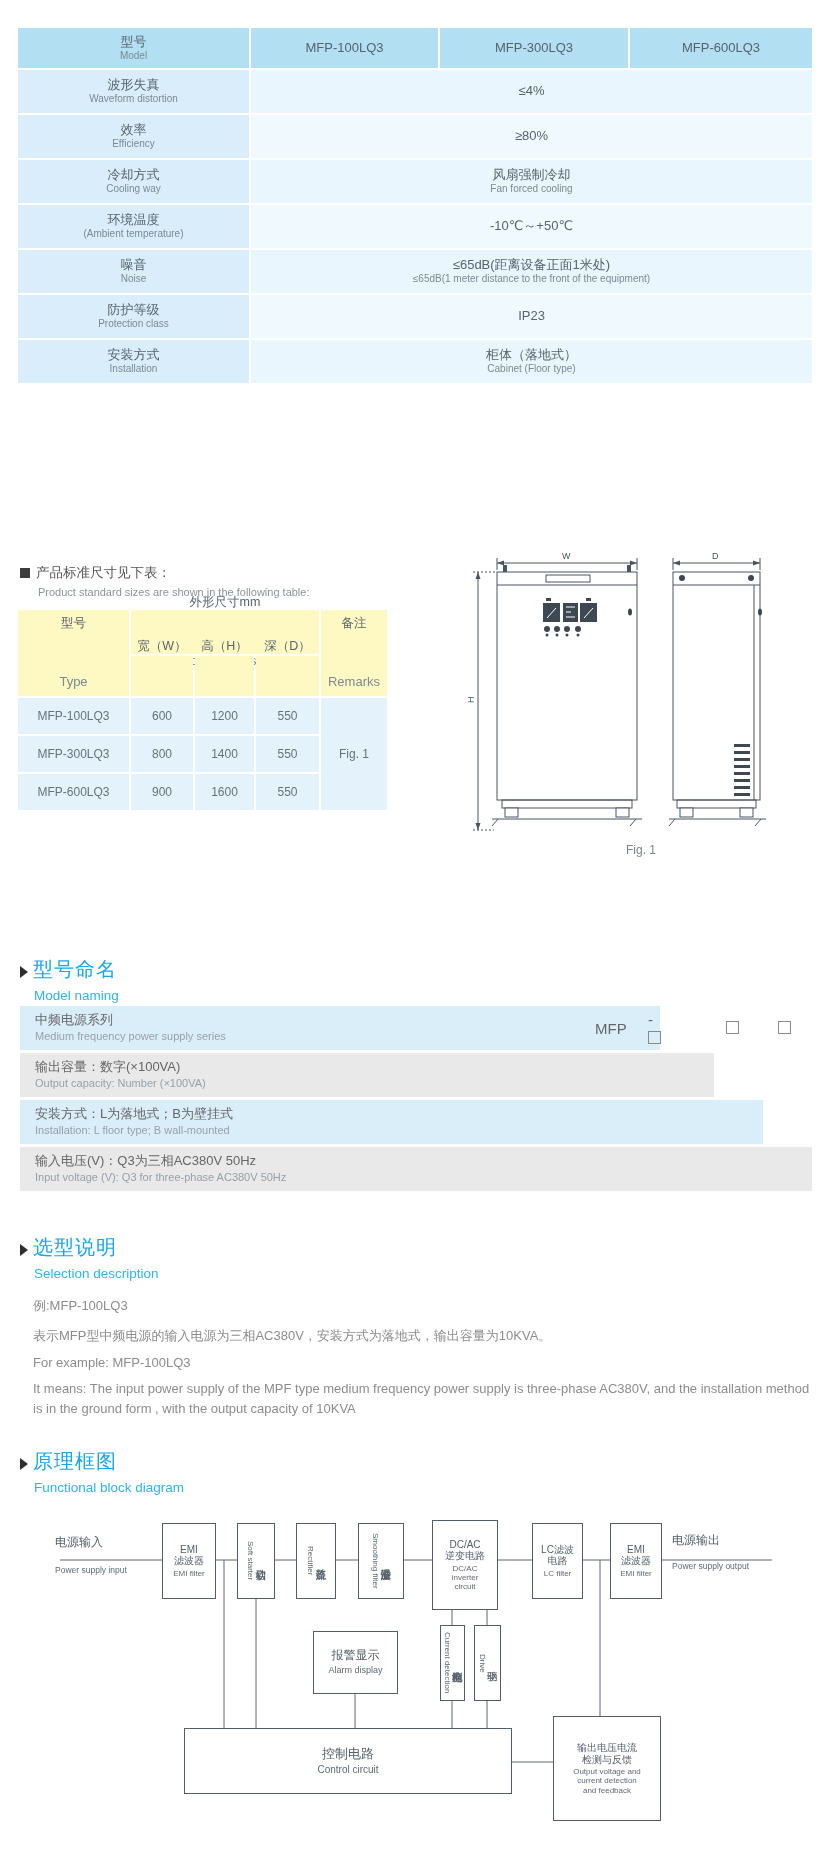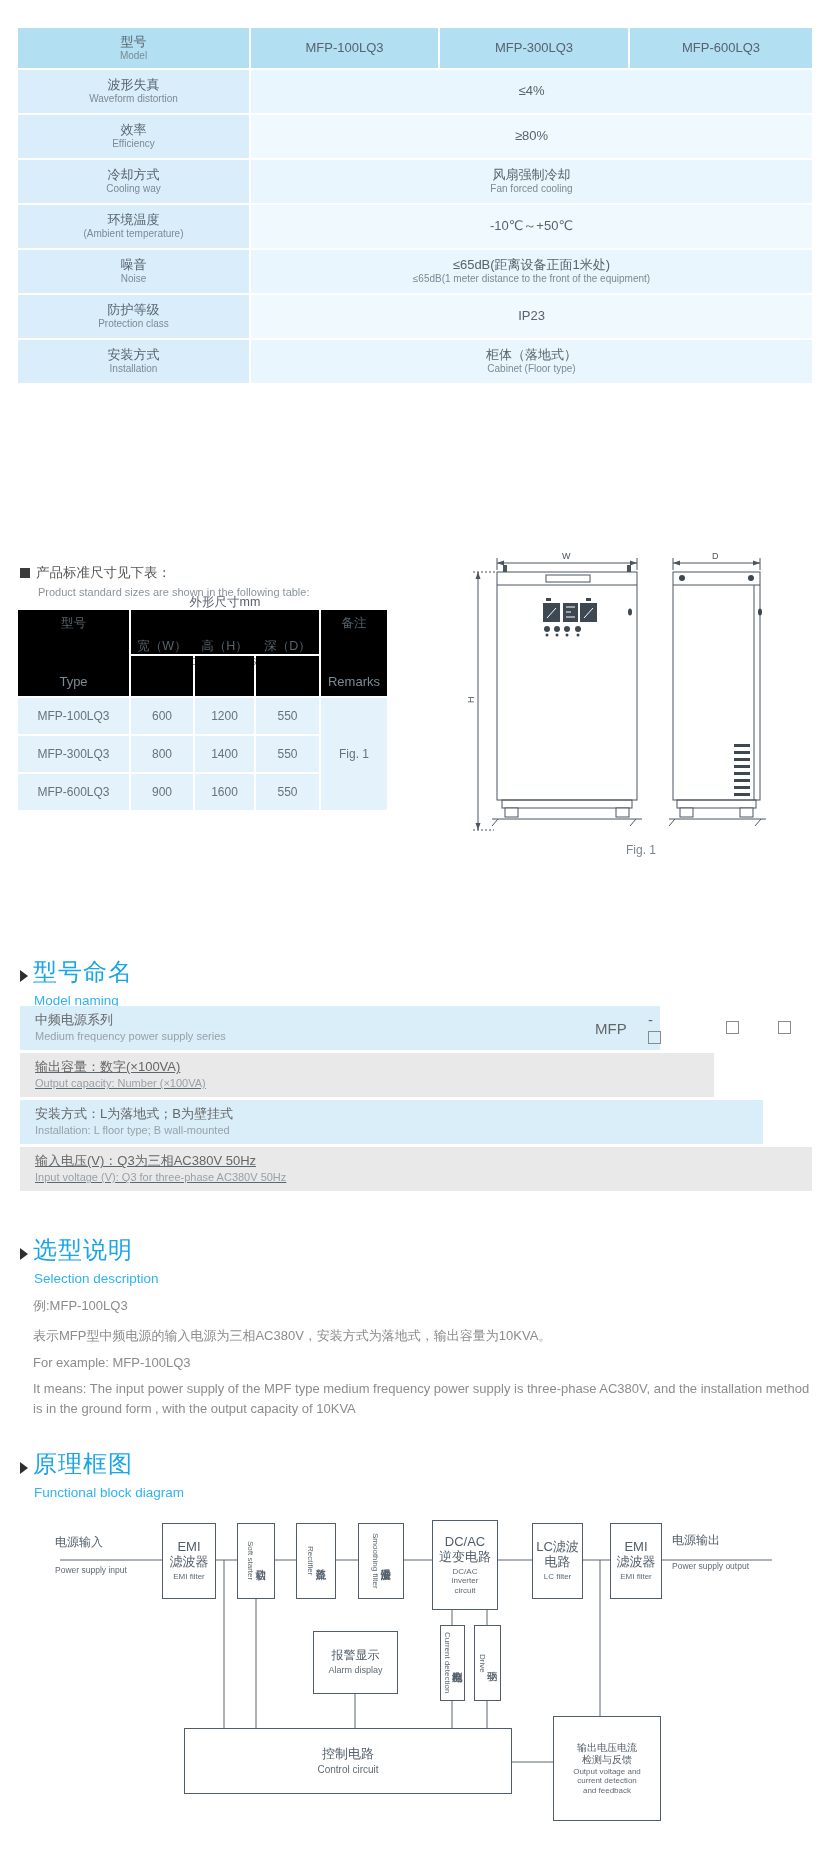--- a/index.html
+++ b/index.html
@@ -31,7 +31,7 @@
            grid-template-rows:44px 40px 36px 36px 36px; gap:2px; }
   .sizes .cell { display:flex; flex-direction:column; align-items:center; justify-content:center;
                  text-align:center; line-height:1.2; }
-  .sizes .hd { background:#000000;gap:43px; }
+  .sizes .hd { background:#fef9c3;gap:43px; }
   .sizes .dt { background:#e3f2fb; font-size:12px; color:#66737d; }
   .s-type    { grid-area:1/1/3/2; }
   .s-dims    { grid-area:1/2/2/5; }

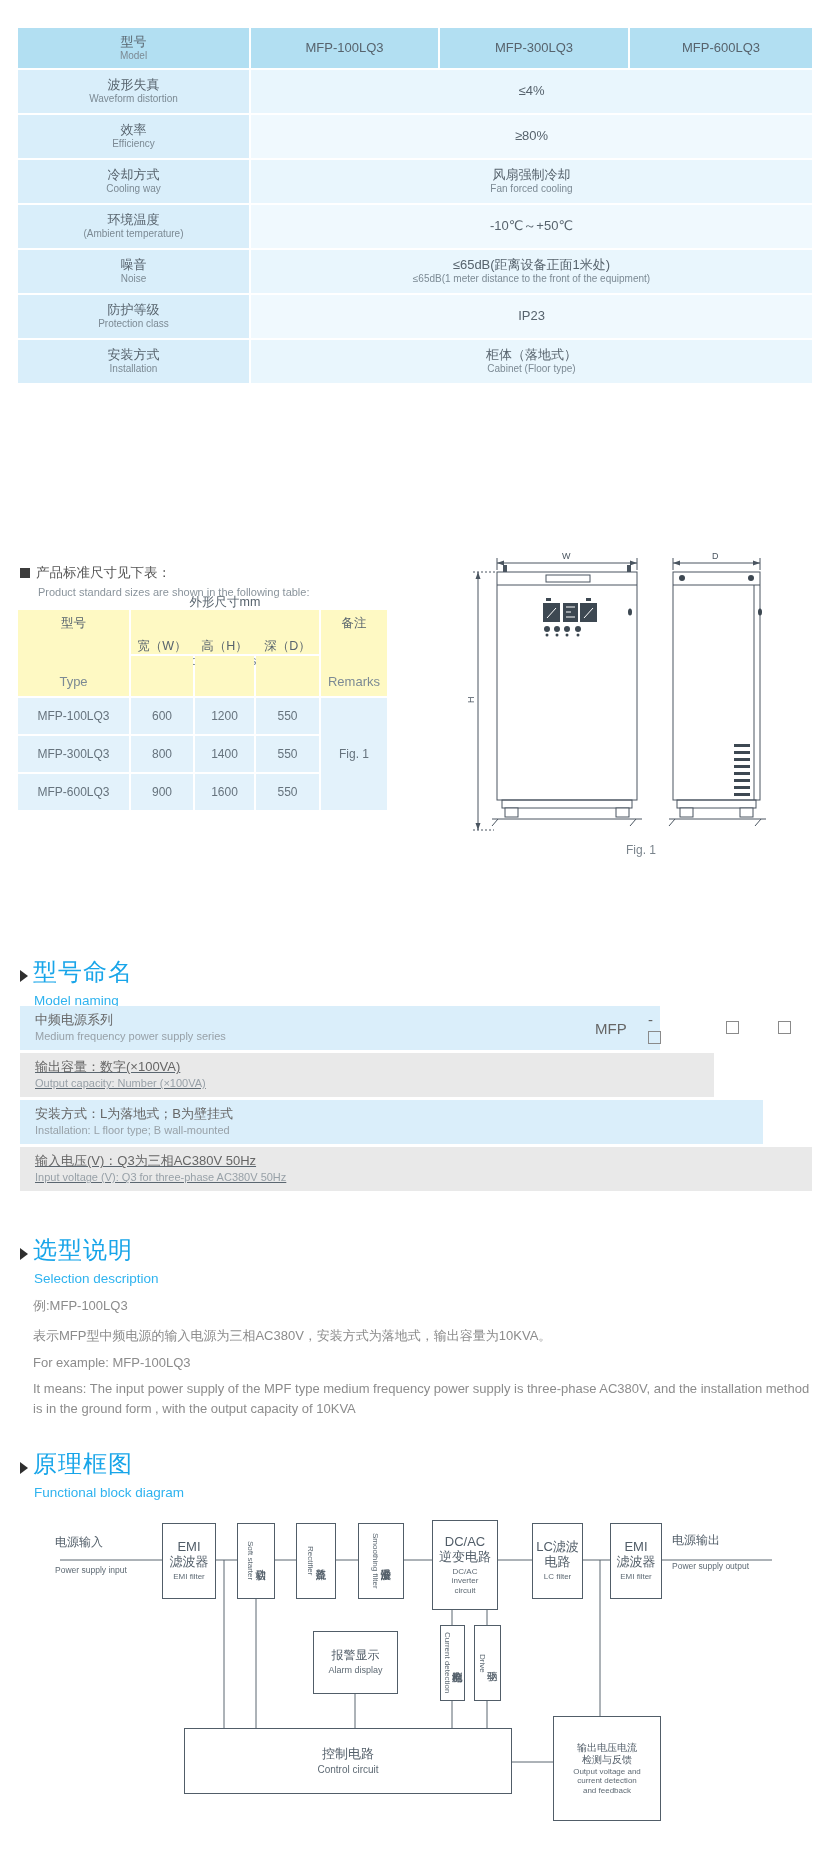--- a/index.html
+++ b/index.html
@@ -48,7 +48,7 @@
   .sec { position:absolute; left:20px; }
   .tri { display:inline-block; width:0; height:0; border-left:8px solid #2e2e2e;
          border-top:6px solid transparent; border-bottom:6px solid transparent; margin-right:5px; }
-  .sec .t-cn { font-size:24px; color:#18a5e9; letter-spacing:1px; display:inline; vertical-align:2px; }
+  .sec .t-cn { font-size:20px; color:#18a5e9; letter-spacing:1px; display:inline; vertical-align:2px; }
   .sec .t-en { font-size:13.5px; color:#2fb3ef; margin:5px 0 0 14px; }
 
   

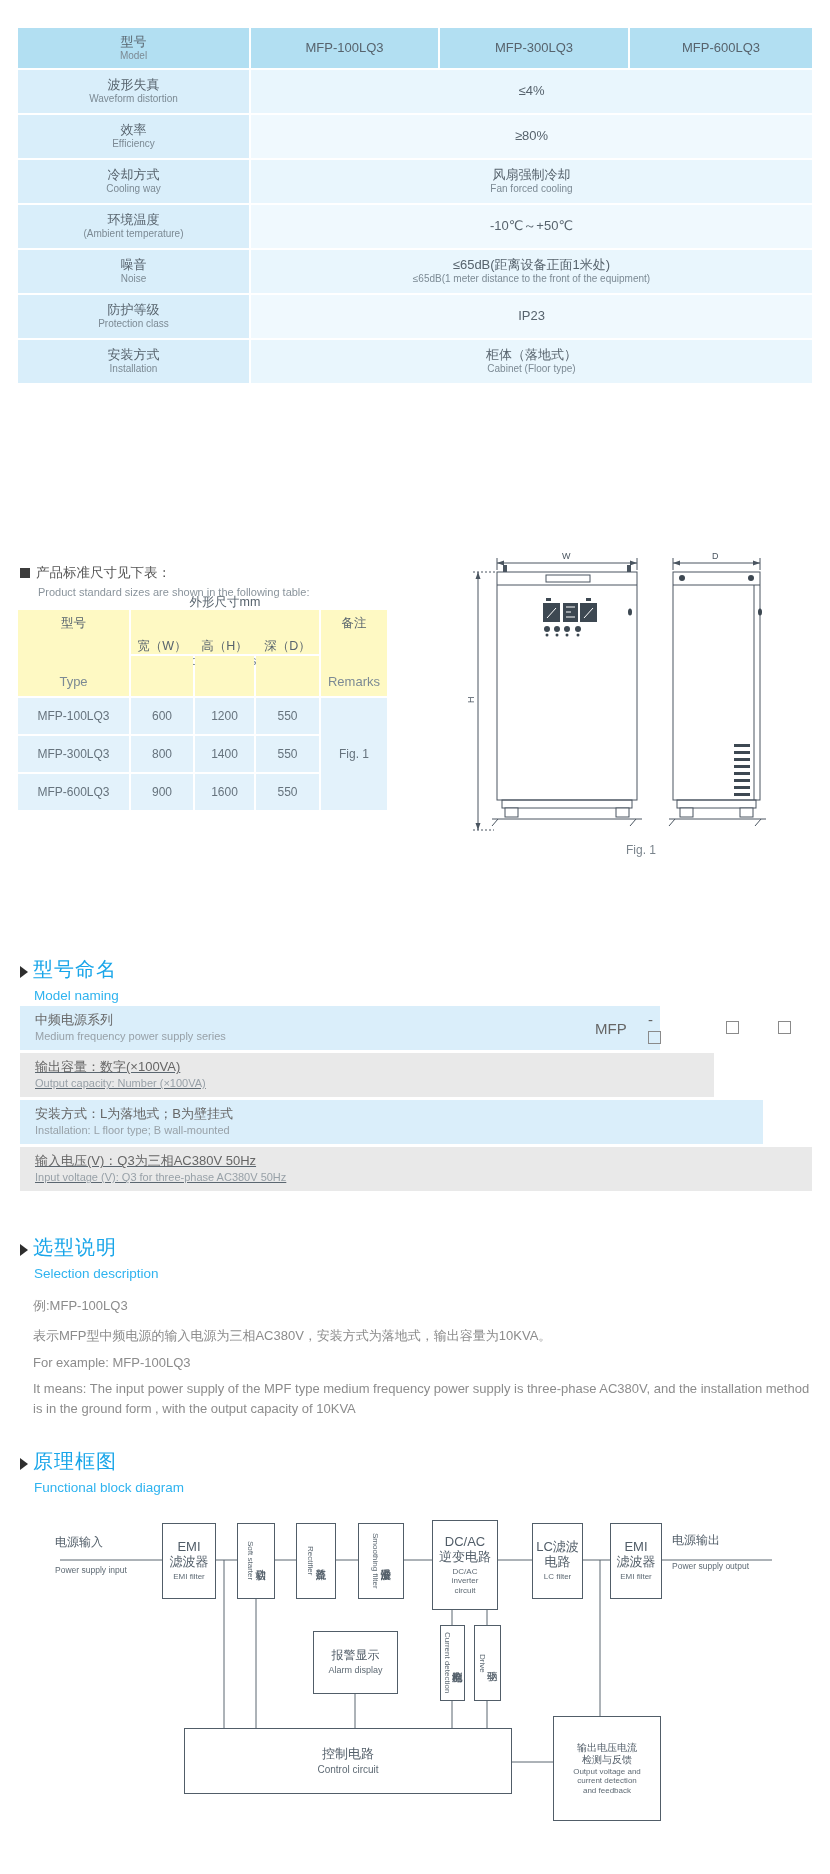--- a/index.html
+++ b/index.html
@@ -55,7 +55,7 @@
   .naming { position:absolute; left:0; top:0; width:830px; }
   .band { position:absolute; left:20px; height:44px; display:flex; flex-direction:column;
           justify-content:center; padding-left:15px; line-height:1.3; }
-  .band.blue { background:#daeefa; } .band.gray { background:#e9e9e9;text-decoration:underline; }
+  .band.blue { background:#daeefa; } .band.gray { background:#e9e9e9; }
   .b-cn { font-size:13px; color:#666; } .b-en { font-size:11px; color:#98a1a8; }
   .code { position:absolute; top:1006px; height:44px; display:flex; align-items:center; gap:0;
           font-size:15px; color:#666; }

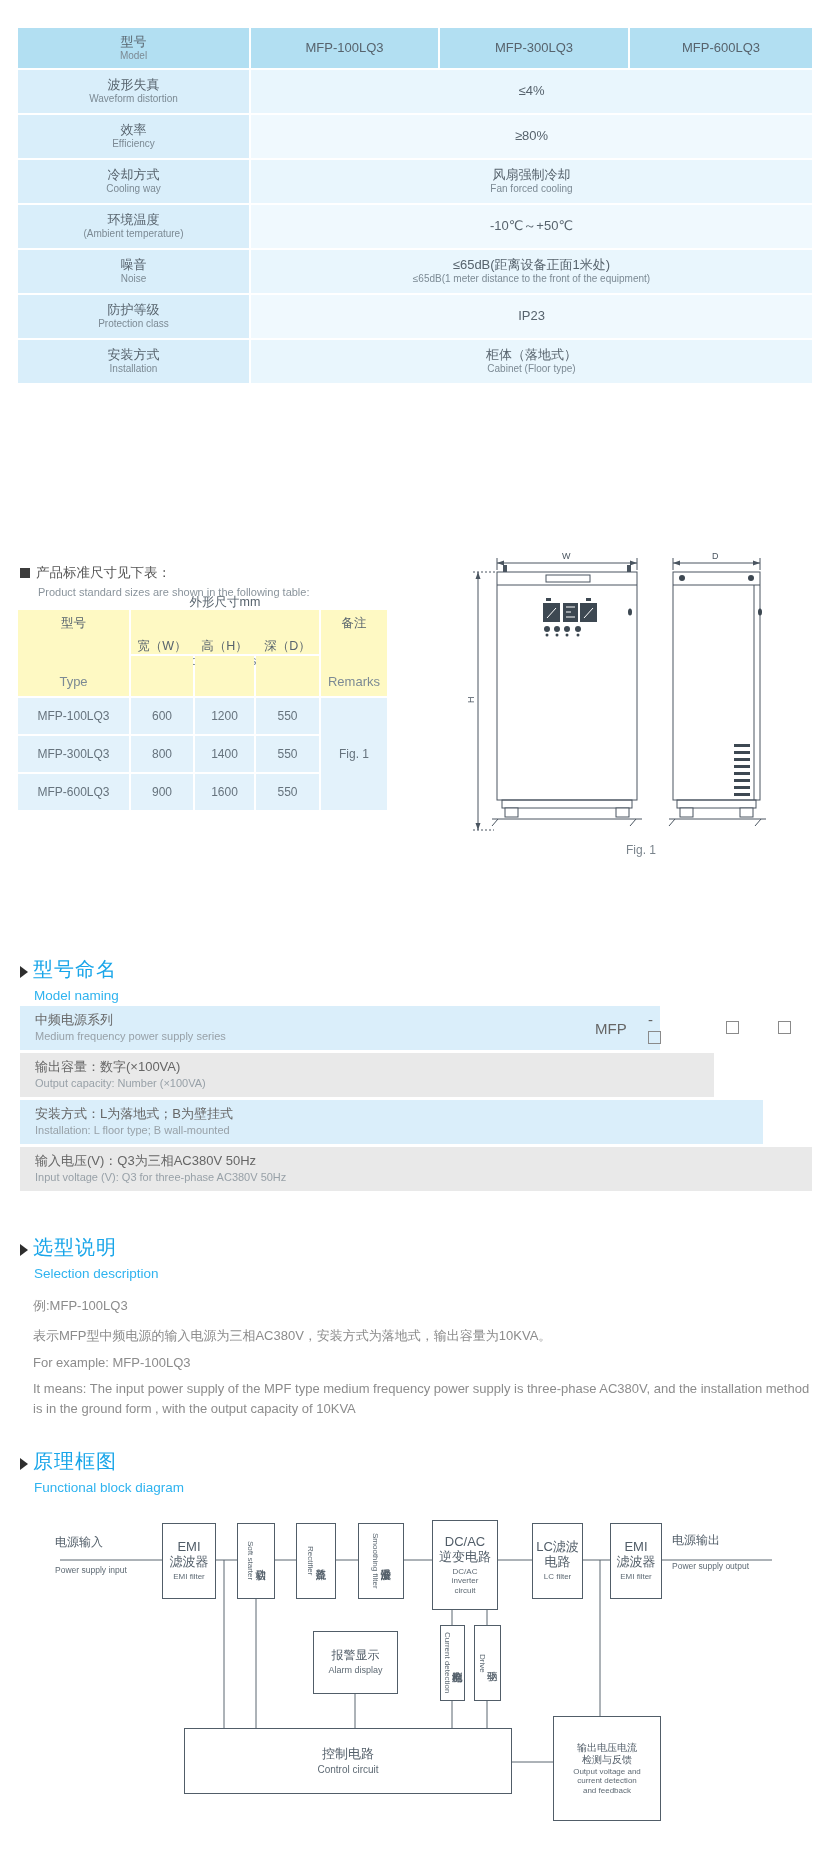--- a/index.html
+++ b/index.html
@@ -73,7 +73,7 @@
   .blk { position:absolute; border:1px solid #515d68; background:#fff; display:flex;
          flex-direction:column; align-items:center; justify-content:center; text-align:center;
          line-height:1.15; color:#515d68; }
-  .blk .bc { font-size:13px; white-space:pre-line; }
+  .blk .bc { font-size:10px; white-space:pre-line; }
   .blk .be { font-size:8px; white-space:pre-line; margin-top:2px; color:#5e6a74; }
   .blk.vert { flex-direction:row; }
   .blk.vert .vt { writing-mode:vertical-rl; text-orientation:mixed; font-size:10.5px; }

